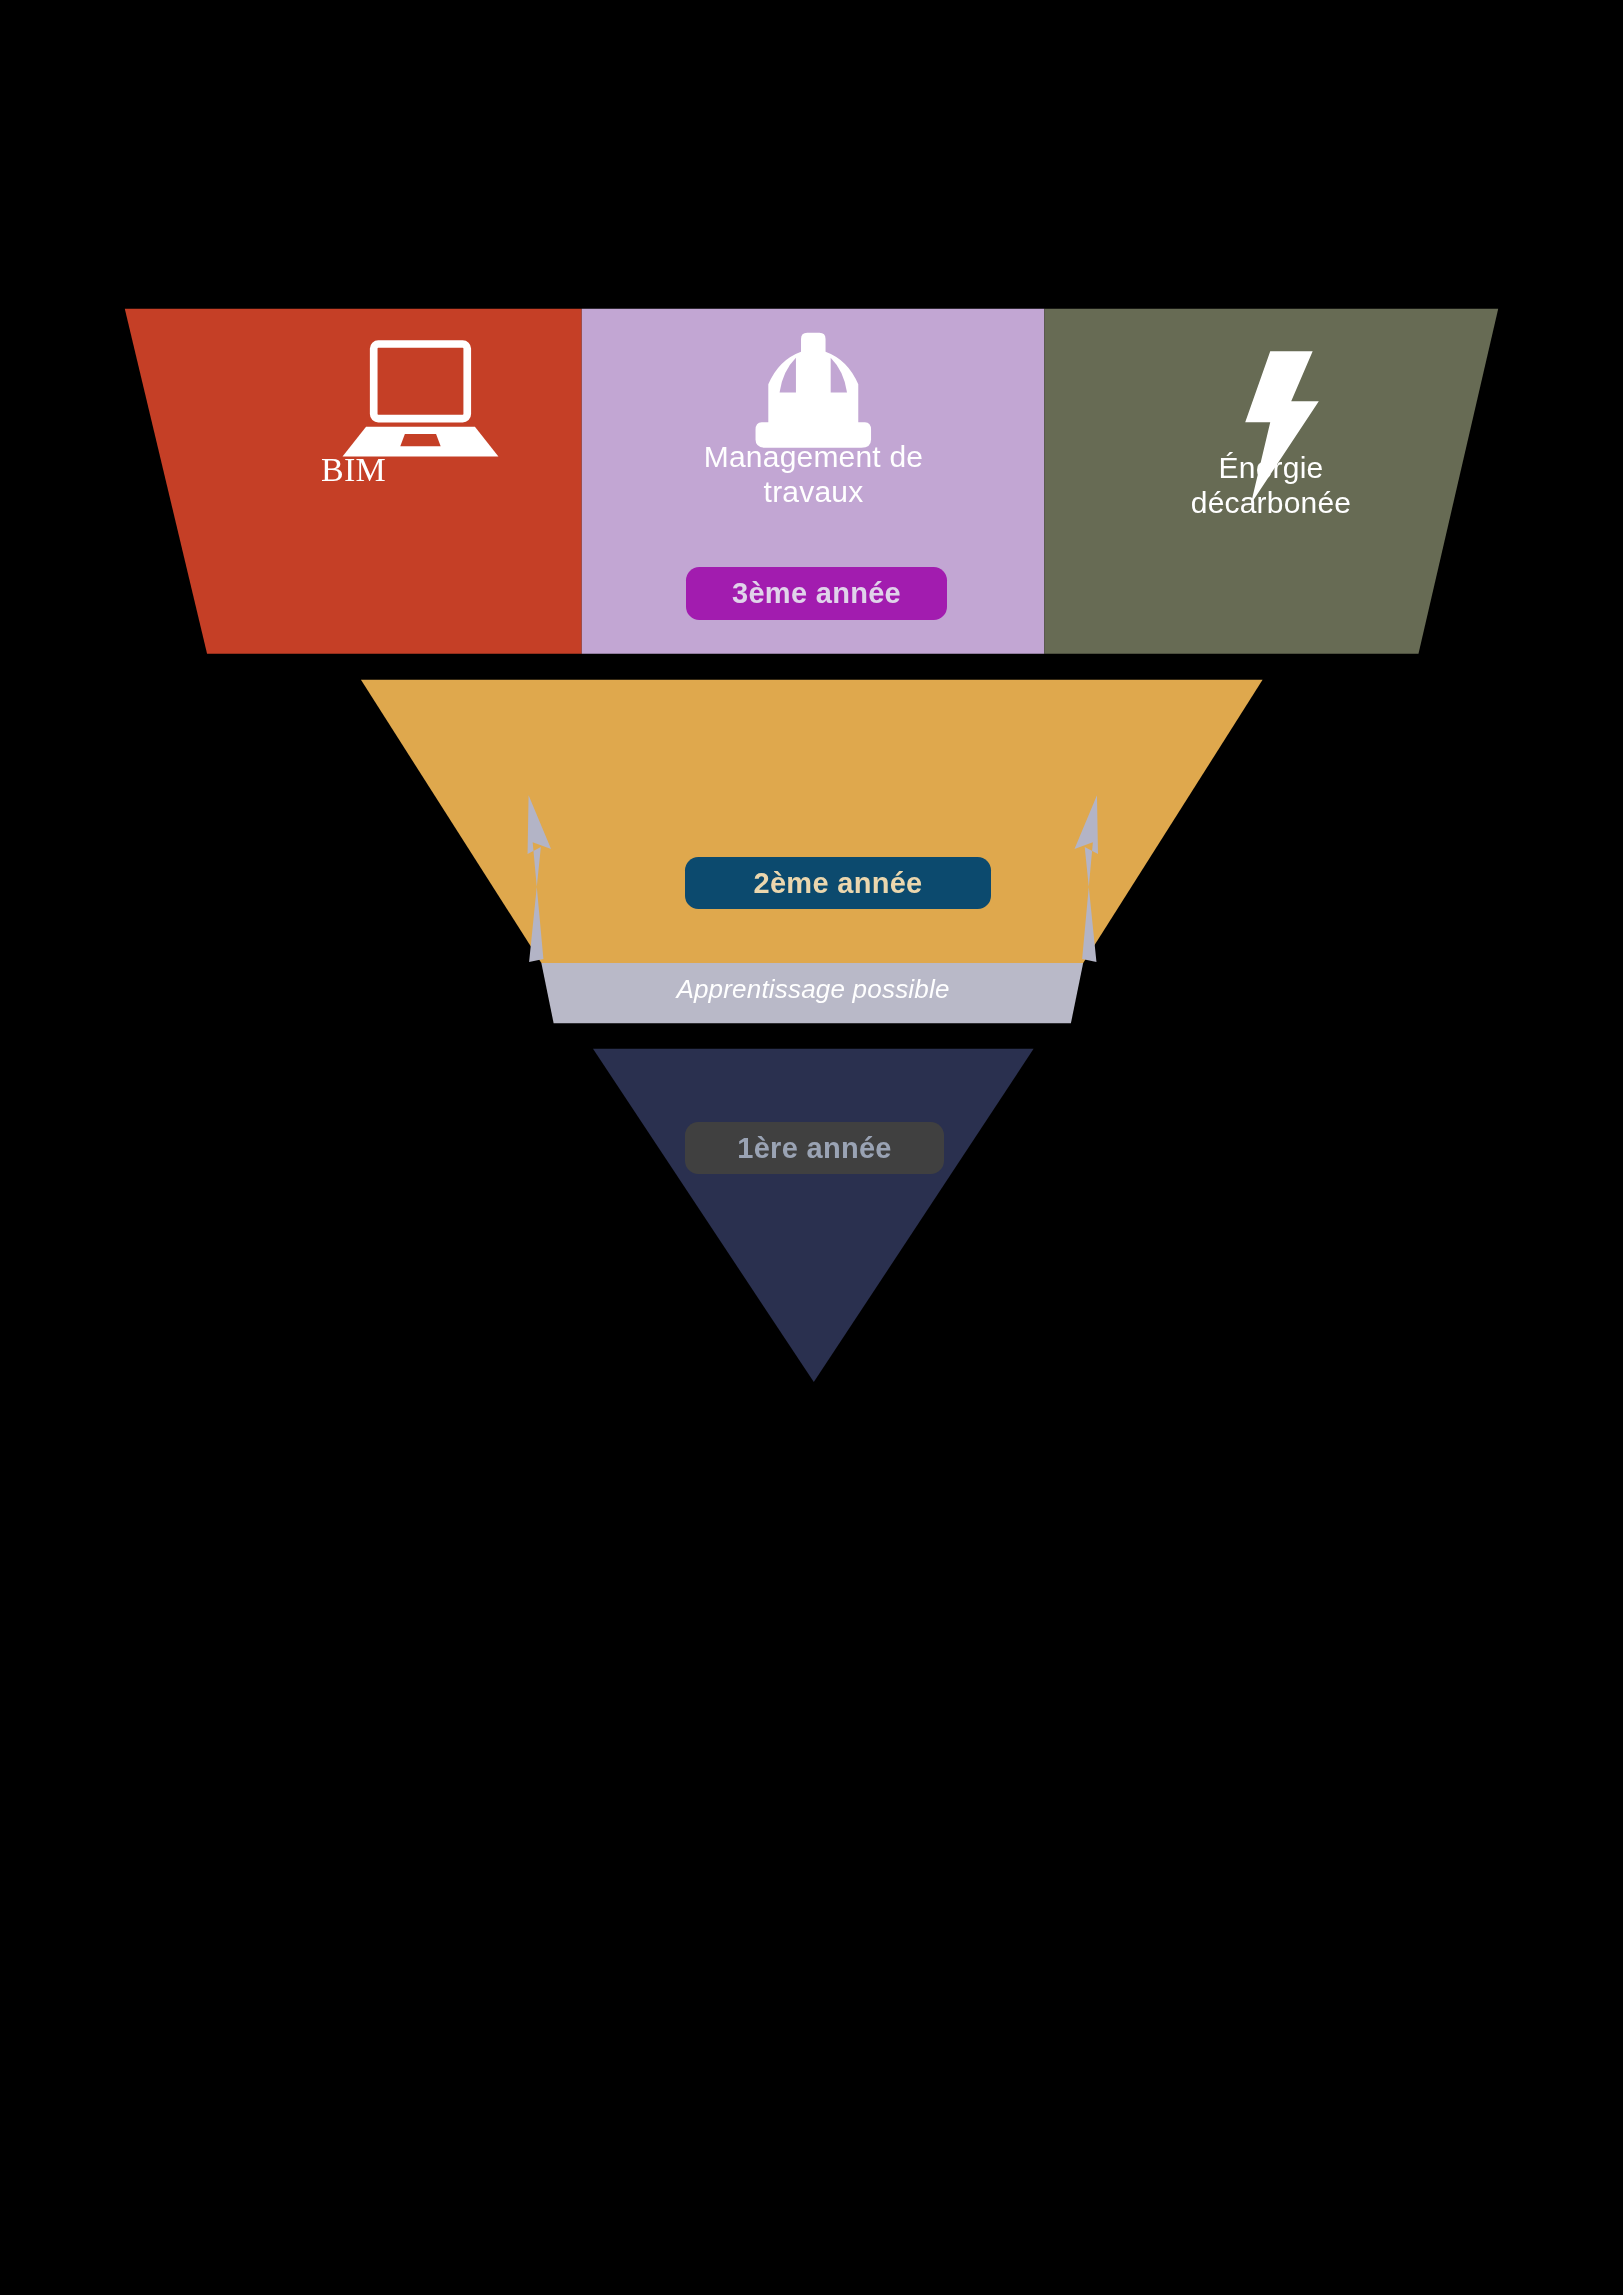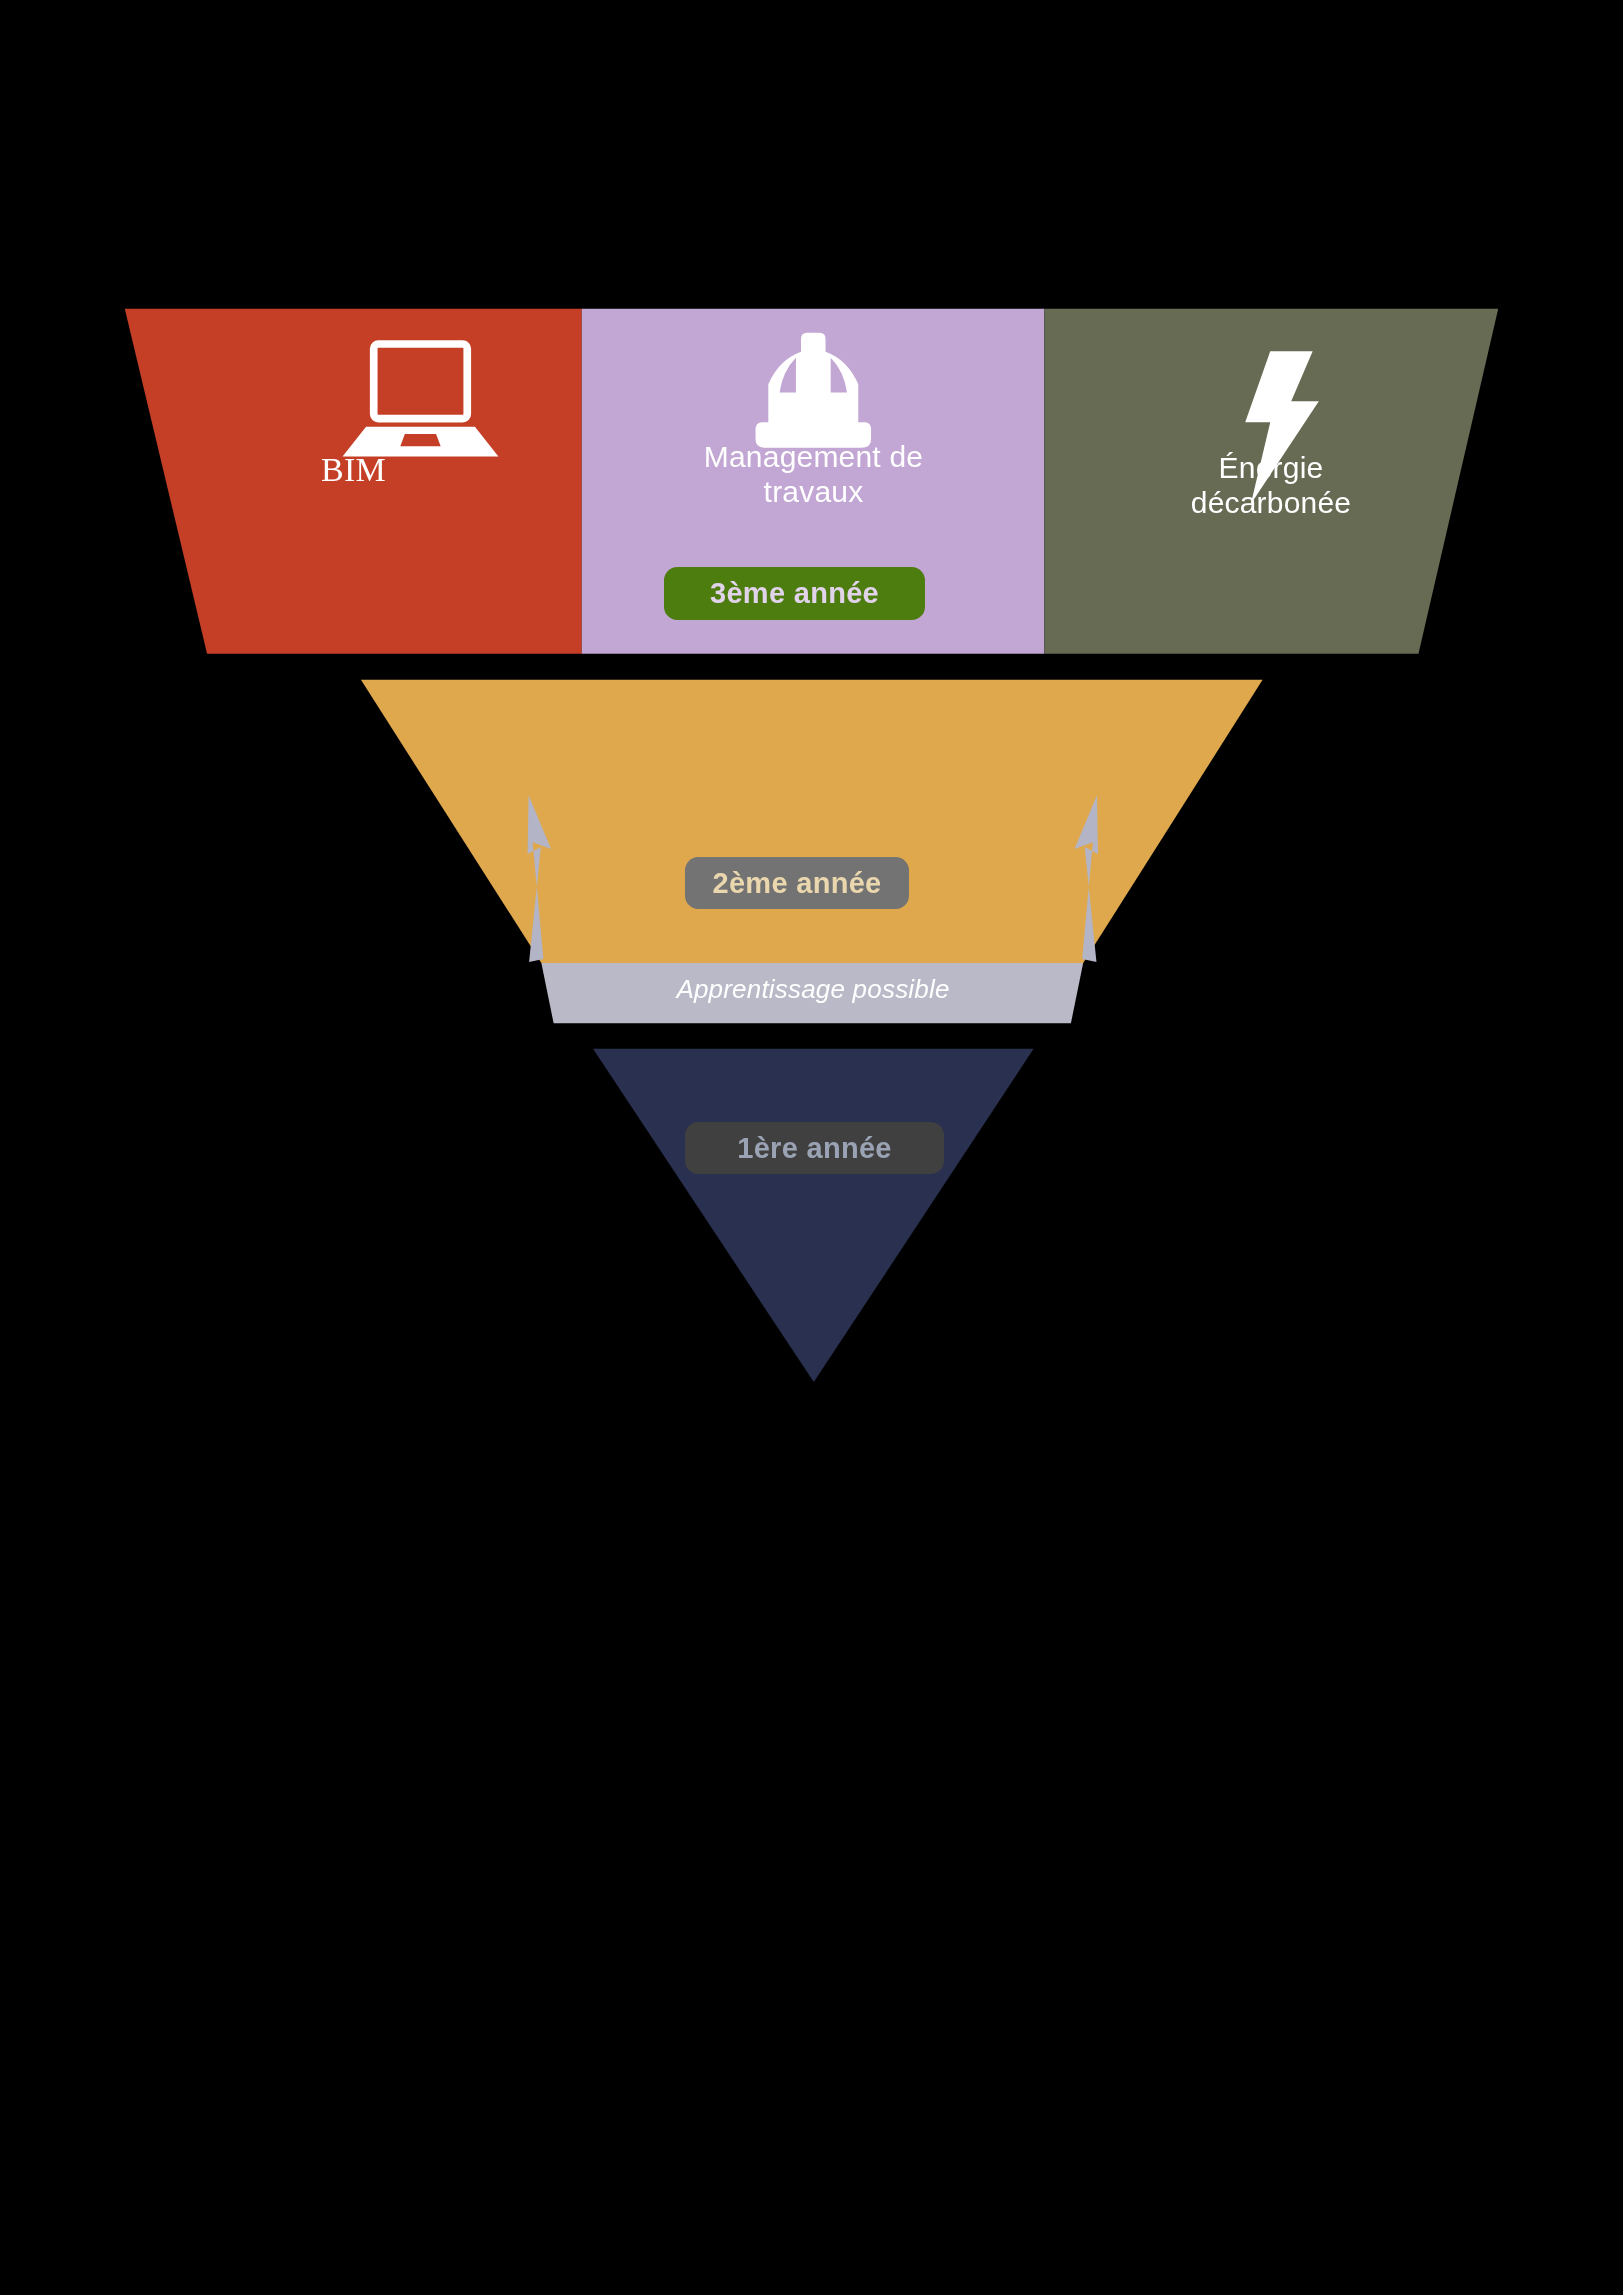--- a/index.html
+++ b/index.html
@@ -76,11 +76,11 @@
   }
 
   #badge-year3 {
-    left: 664px;
+    left: 686px;
     top: 567px;
     width: 261px;
     height: 53px;
-    background: #4d7c0f;
+    background: #a21caf;
     color: #E0D3EA;
     font-size: 29px;
   }

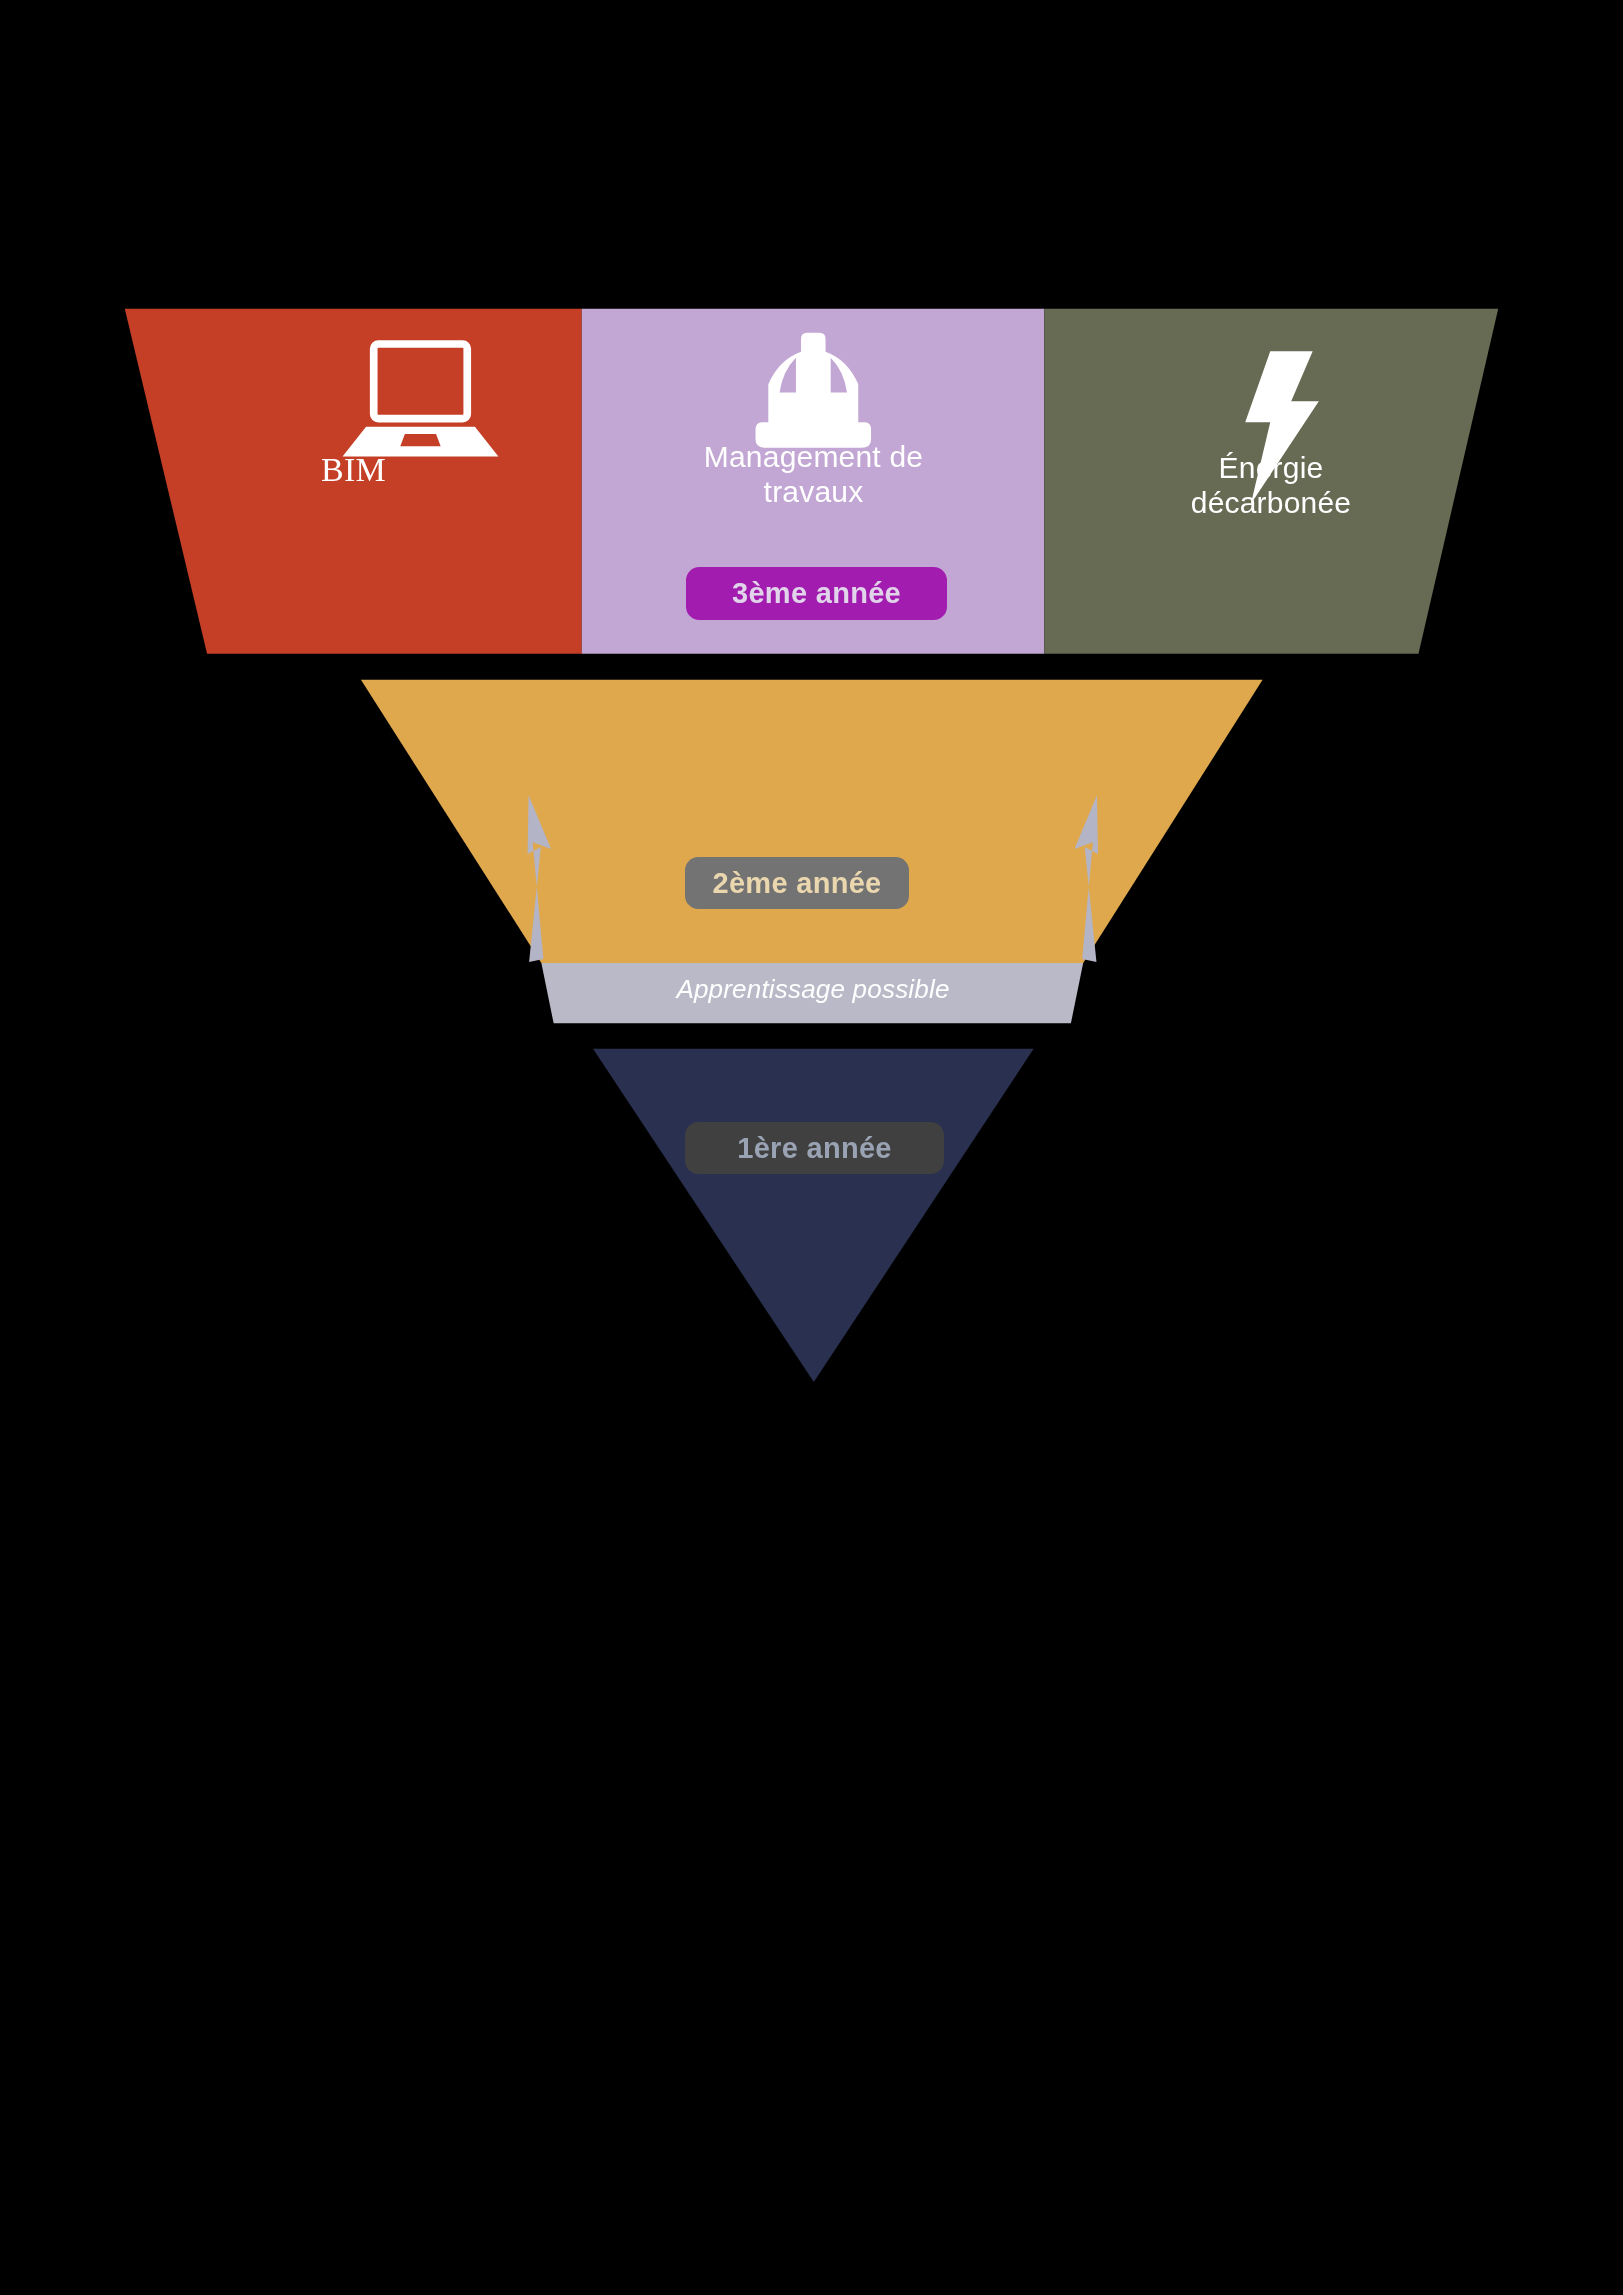--- a/index.html
+++ b/index.html
@@ -87,9 +87,9 @@
   #badge-year2 {
     left: 685px;
     top: 857px;
-    width: 224px;
+    width: 306px;
     height: 52px;
-    background: #737373;
+    background: #0c4a6e;
     color: #EBD7AE;
     font-size: 29px;
   }

